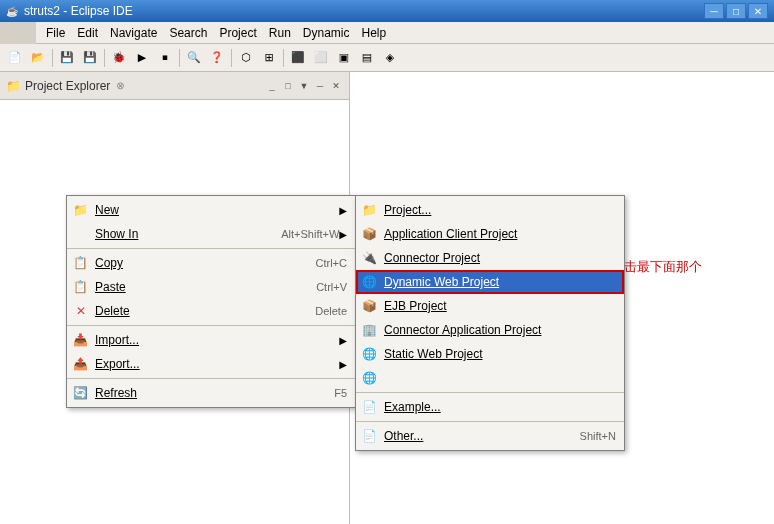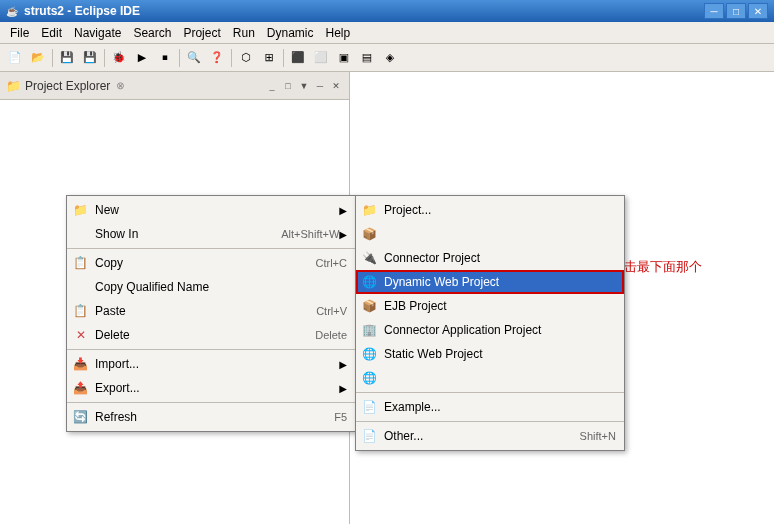--- a/index.html
+++ b/index.html
@@ -34,7 +34,6 @@
     }
     .title-bar-title {
       flex: 1;
-      font-weight: bold;
     }
     .title-bar-controls {
       display: flex;

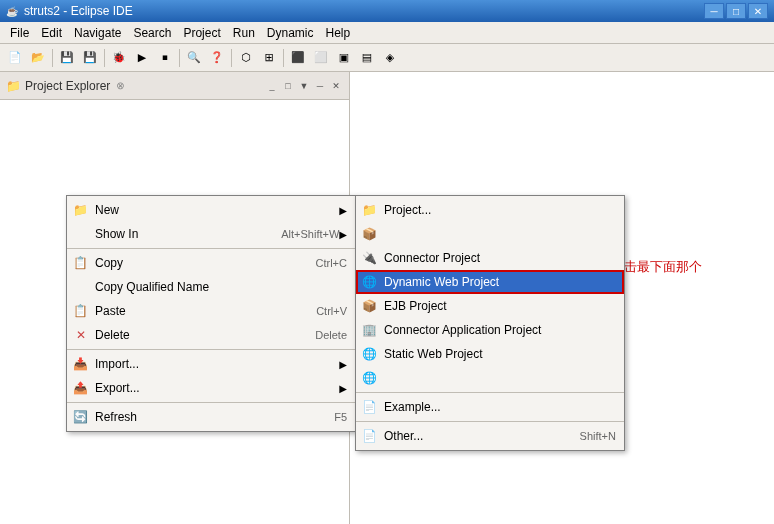--- a/index.html
+++ b/index.html
@@ -60,6 +60,7 @@
       align-items: center;
       padding: 0 4px;
       border-bottom: 1px solid #c0bcb4;
+      margin-left: 36px;
     }
     .menu-item {
       padding: 2px 6px;

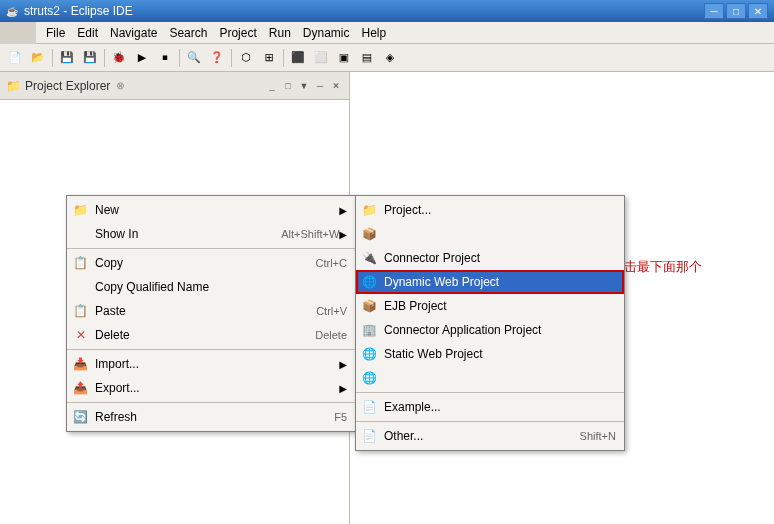--- a/index.html
+++ b/index.html
@@ -202,6 +202,7 @@
     }
     .ctx-item-label {
       flex: 1;
+      text-decoration: underline;
     }
     .ctx-item-shortcut {
       color: #666;

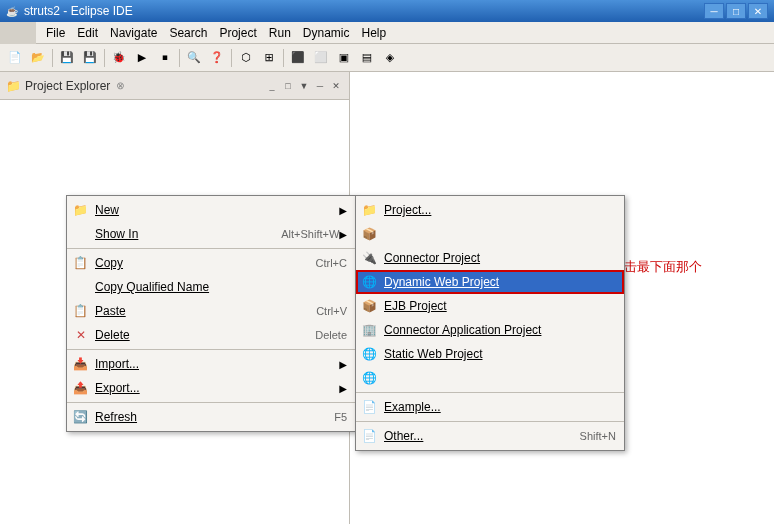--- a/index.html
+++ b/index.html
@@ -385,6 +385,7 @@
   </div>
   <div class="ctx-item">
     <span class="ctx-item-icon">📦</span>
+    <span class="ctx-item-label">Application Client Project</span>
   </div>
   <div class="ctx-item">
     <span class="ctx-item-icon">🔌</span>

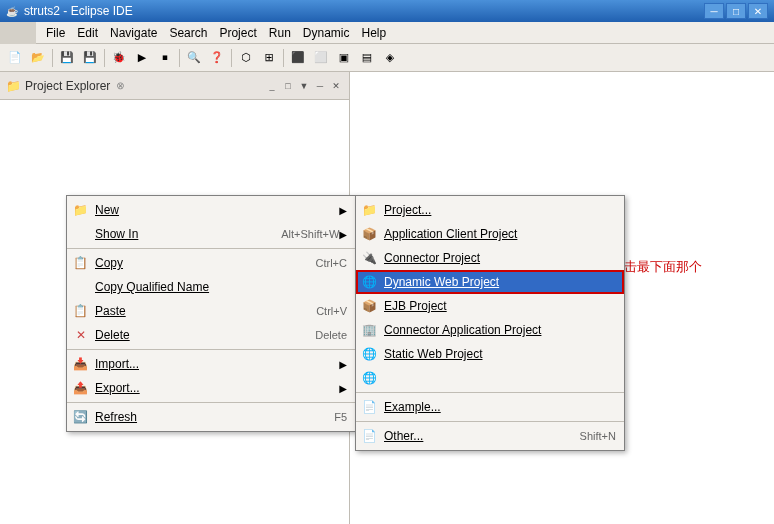--- a/index.html
+++ b/index.html
@@ -346,10 +346,6 @@
     <span class="ctx-item-shortcut">Ctrl+C</span>
   </div>
   <div class="ctx-item">
-    <span class="ctx-item-icon"></span>
-    <span class="ctx-item-label">Copy Qualified Name</span>
-  </div>
-  <div class="ctx-item">
     <span class="ctx-item-icon">📋</span>
     <span class="ctx-item-label">Paste</span>
     <span class="ctx-item-shortcut">Ctrl+V</span>

